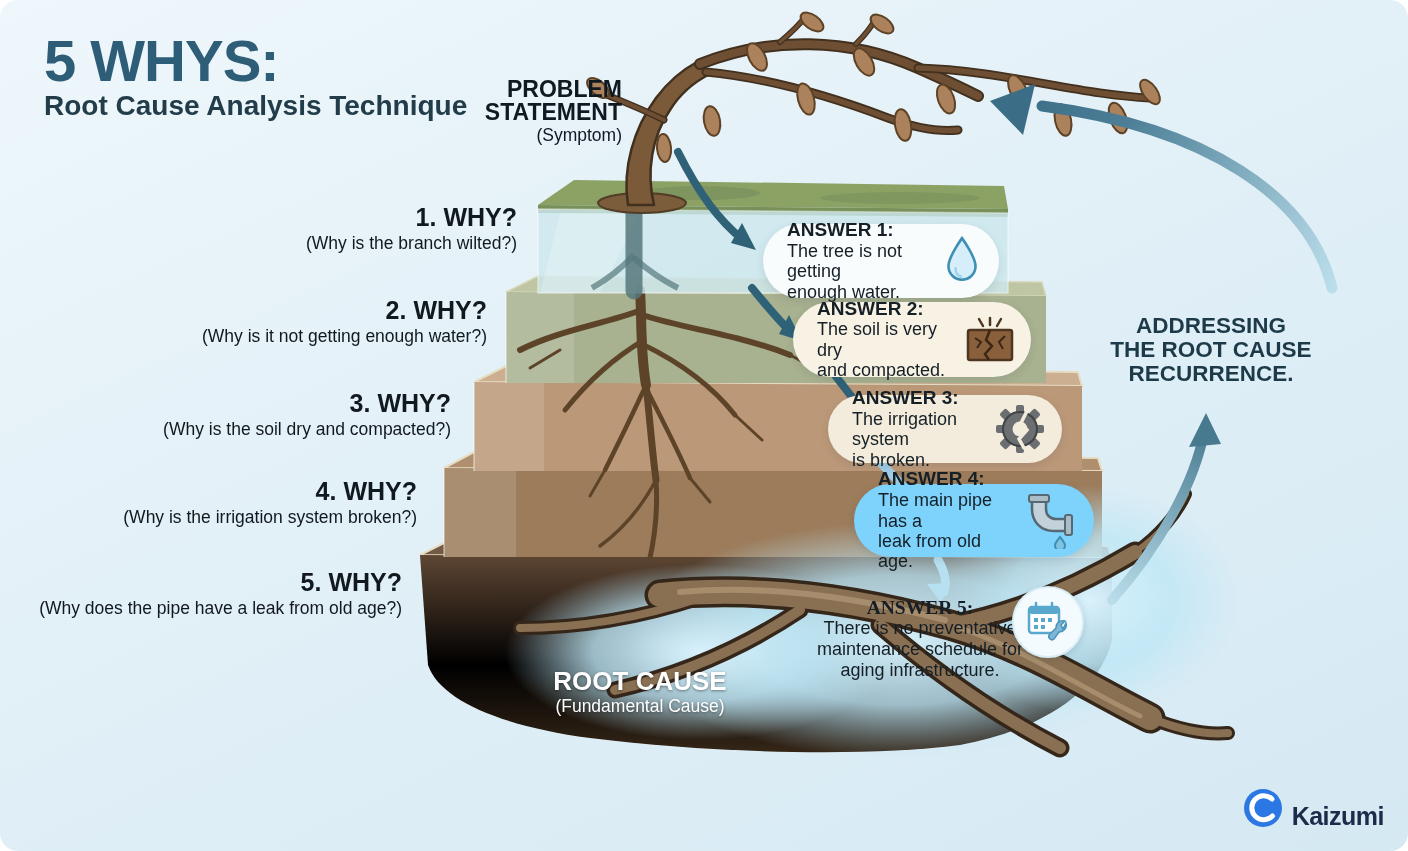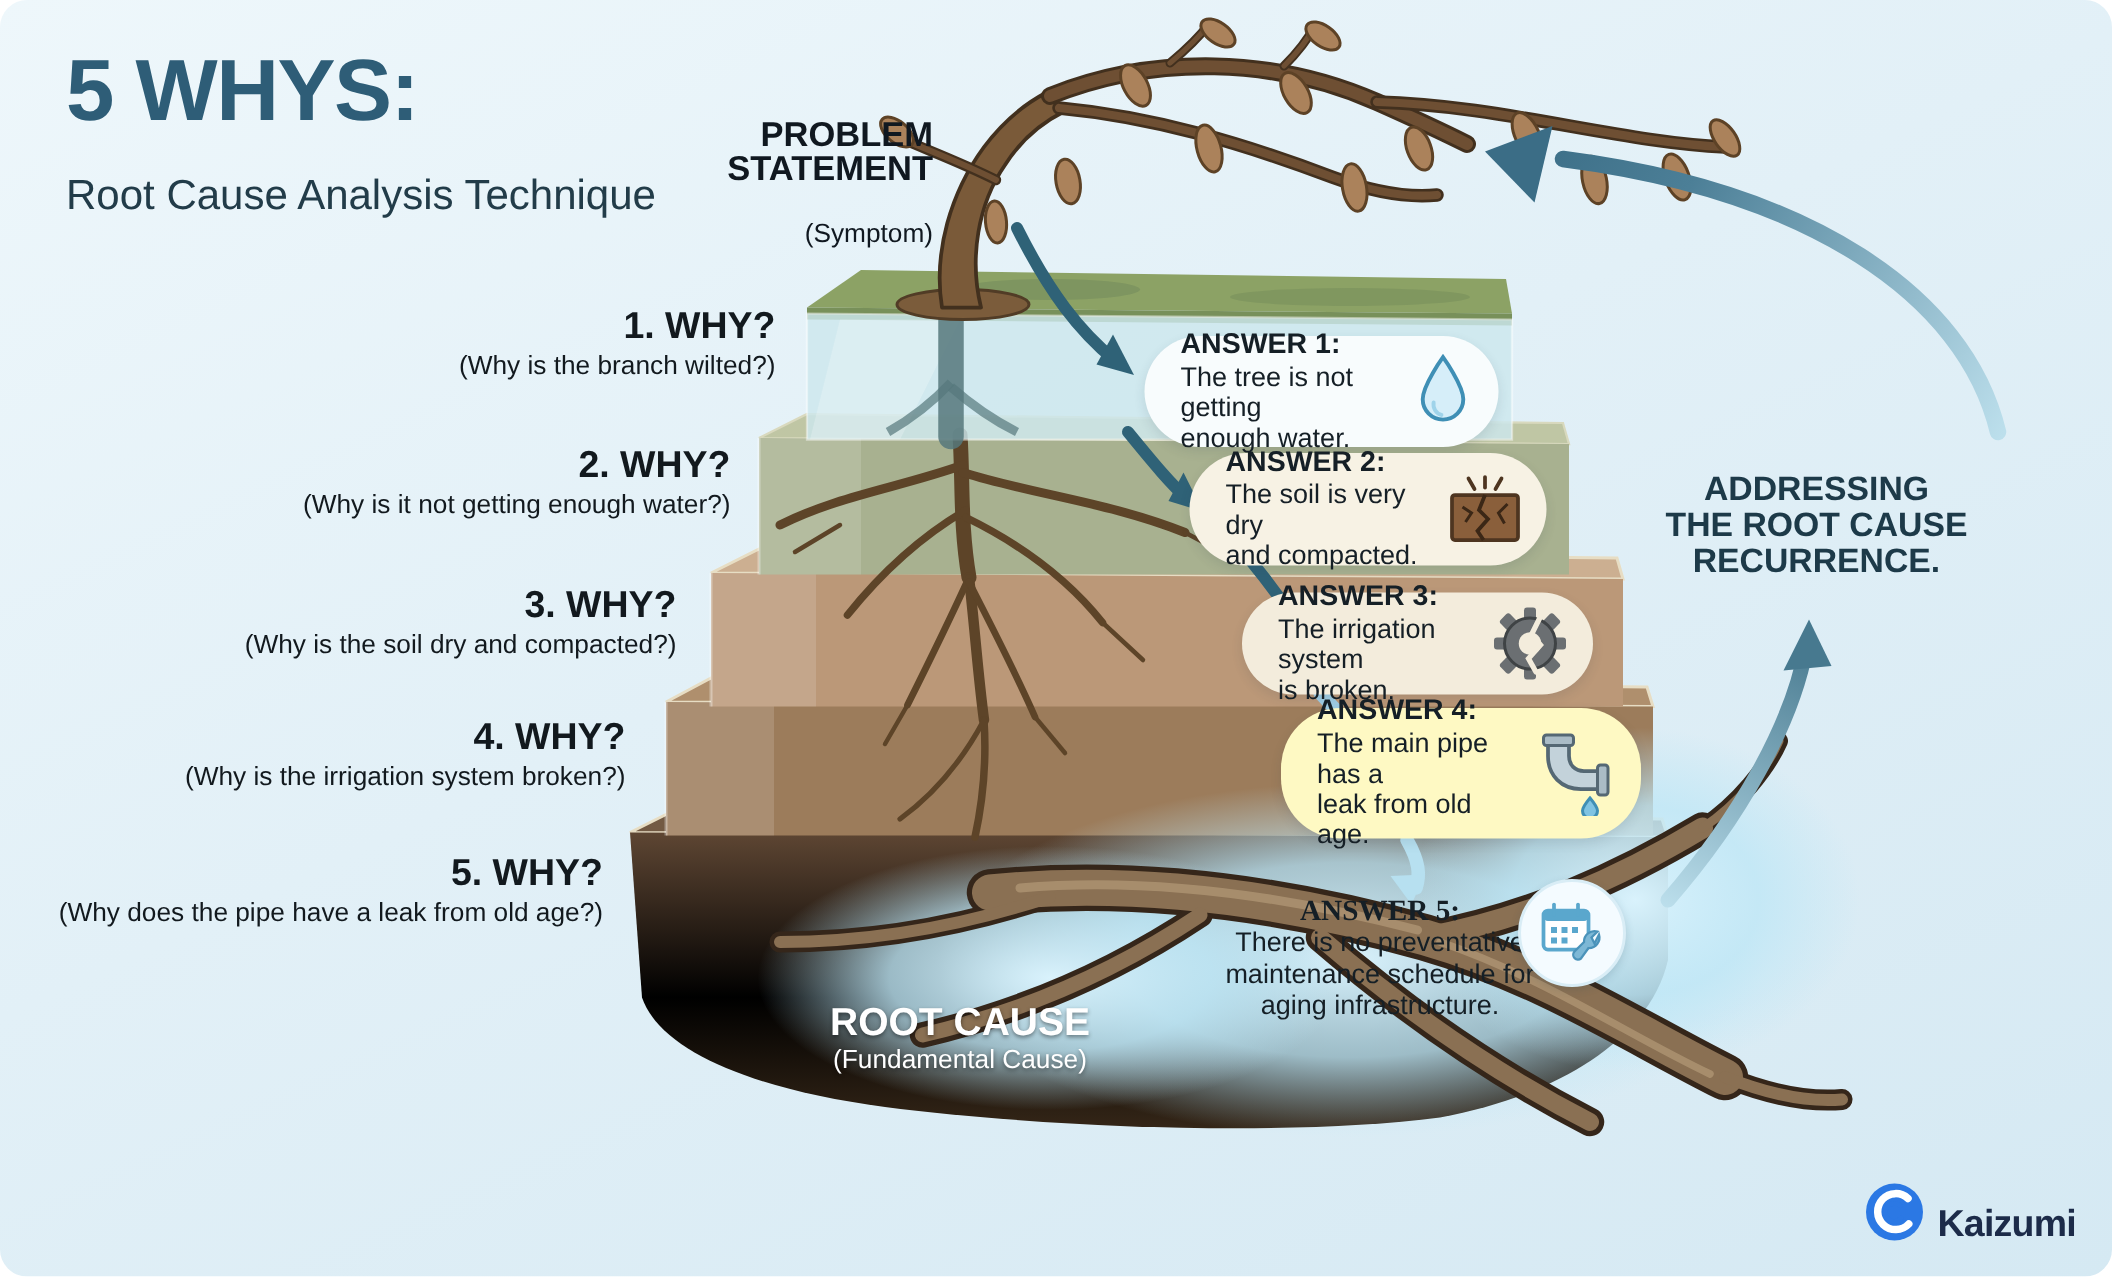--- a/index.html
+++ b/index.html
@@ -11,7 +11,7 @@
 
   
   .title-main{font-size:58px;font-weight:800;letter-spacing:-1px;color:#2e5d77;line-height:1;}
-  .title-sub{font-size:28px;font-weight:400;color:#223c49;margin-top:24px;}
+  .title-sub{font-size:28px;font-weight:700;color:#223c49;margin-top:0;}
 
   
   .problem{width:260px;text-align:right;color:#101820;}

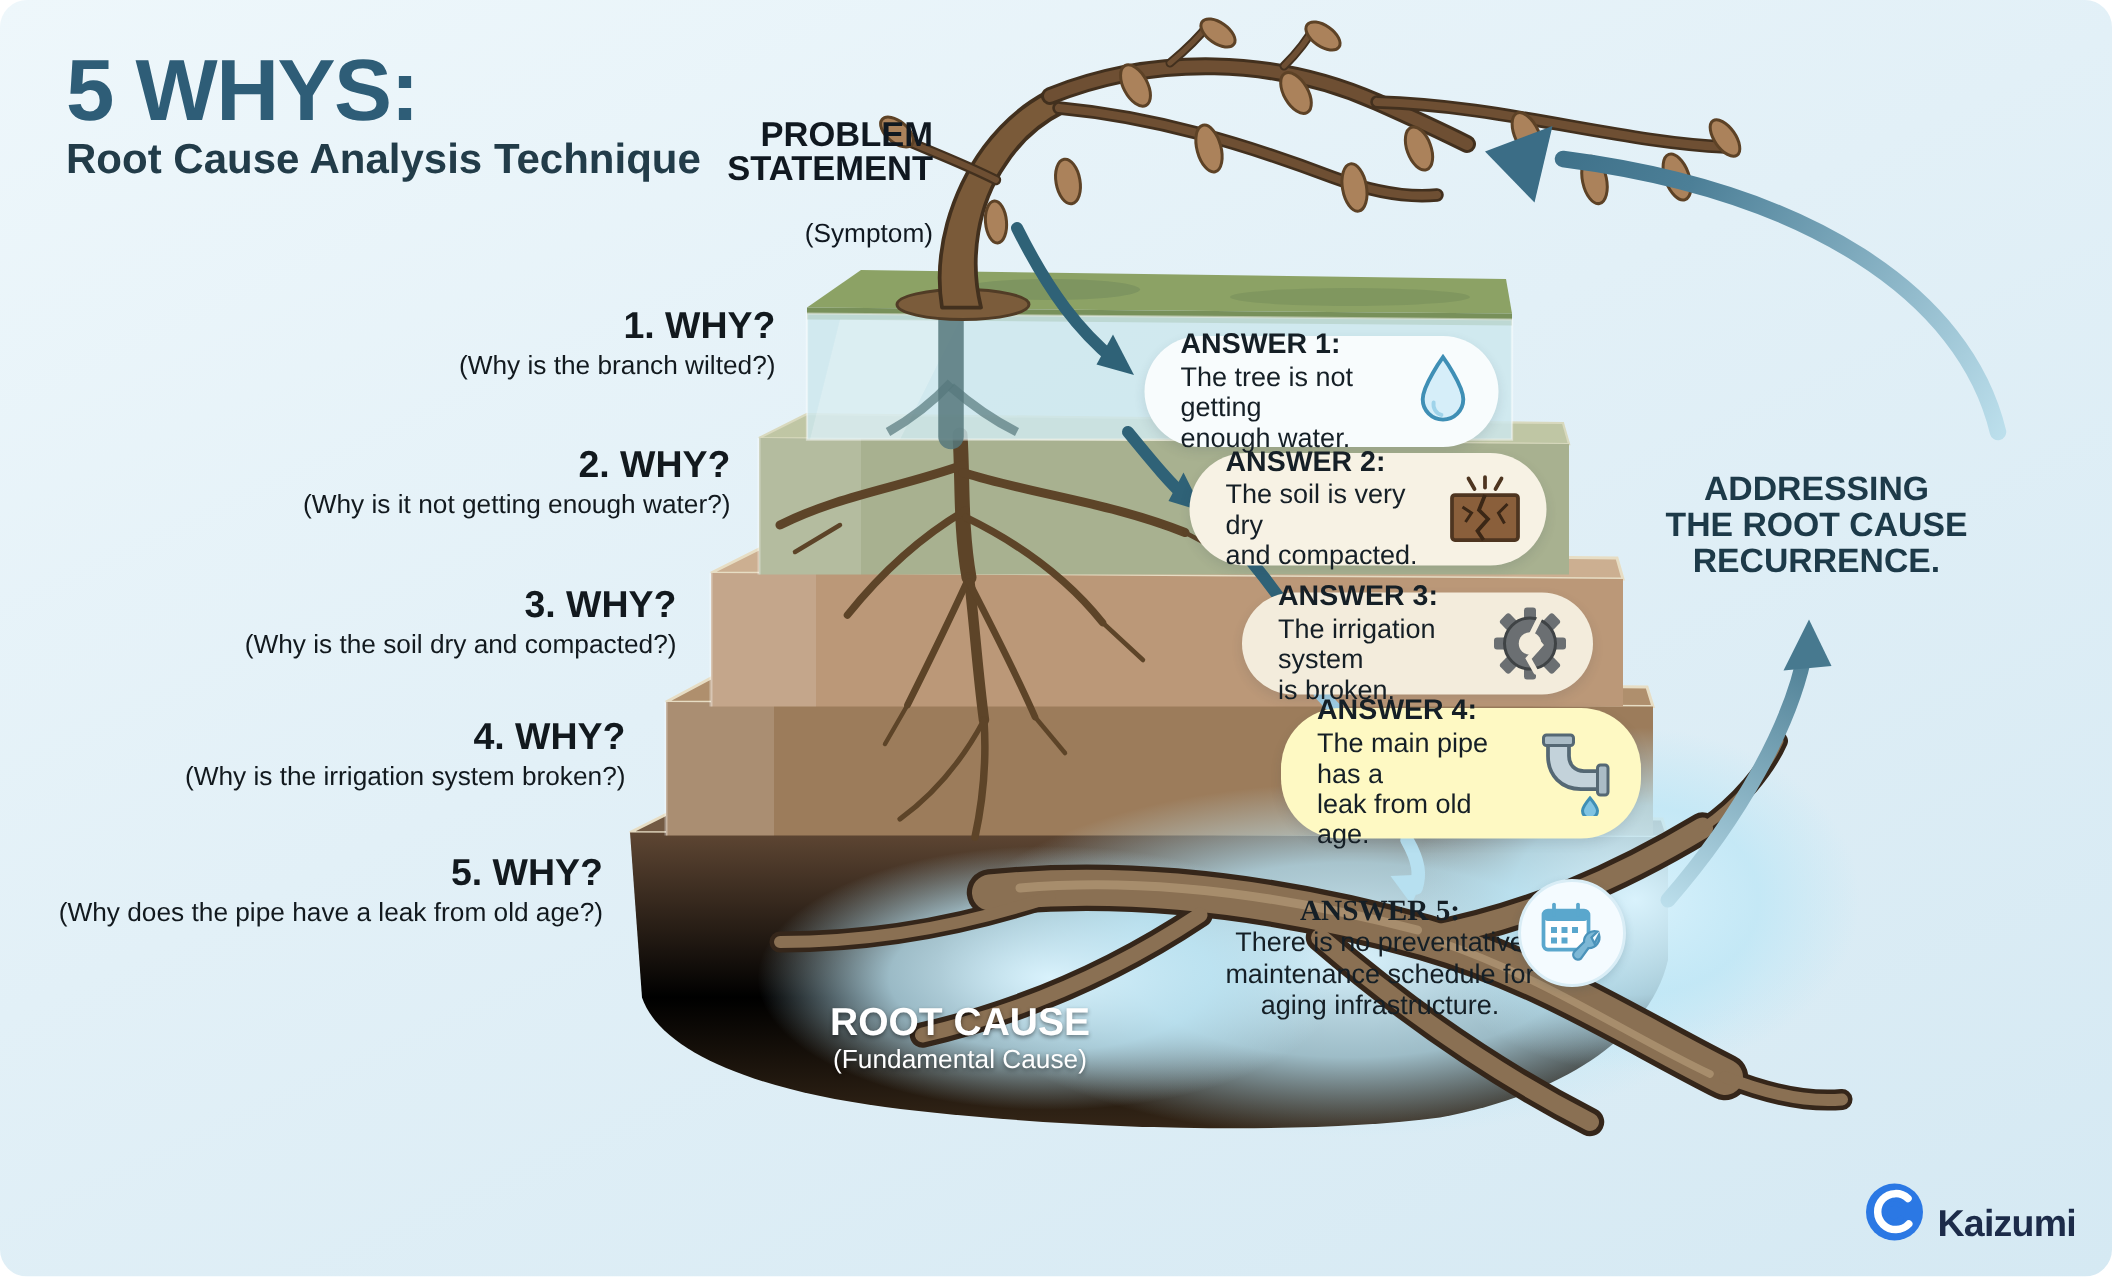--- a/index.html
+++ b/index.html
@@ -16,7 +16,7 @@
   
   .problem{width:260px;text-align:right;color:#101820;}
   .problem .pl{font-size:23px;font-weight:700;line-height:1.02;}
-  .problem .ps{font-size:17.5px;font-weight:400;margin-top:20px;}
+  .problem .ps{font-size:17.5px;font-weight:400;margin-top:0;}
 
   
   .why{text-align:right;color:#12191e;}

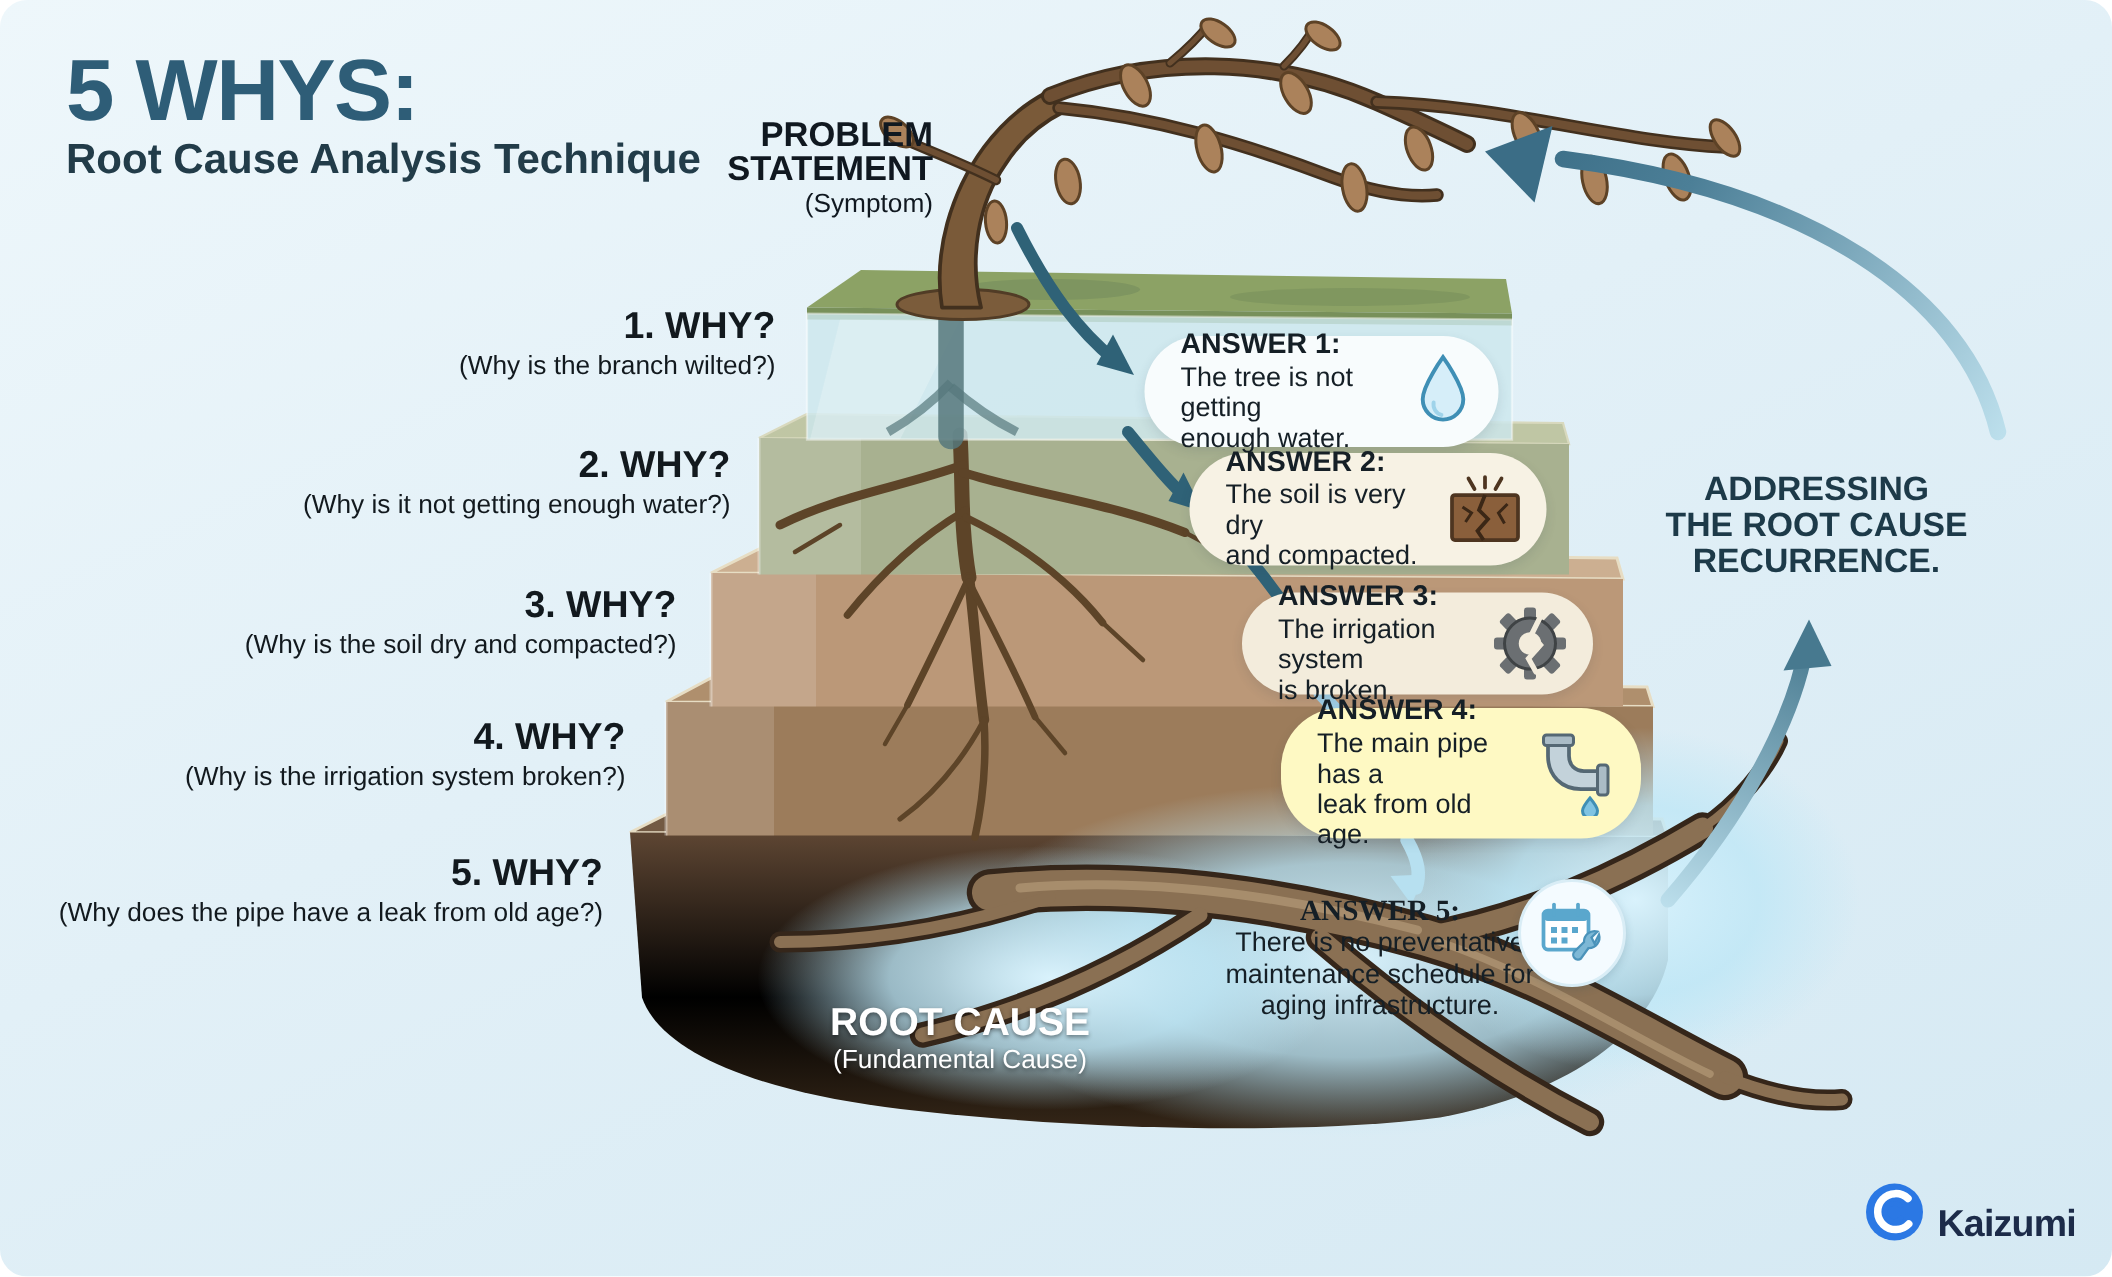--- a/index.html
+++ b/index.html
@@ -32,7 +32,7 @@
   .a1{left:763px;top:224px;width:236px;height:74px;background:#f8fcfd;}
   .a2{left:793px;top:302px;width:238px;height:75px;background:#f7f2e4;}
   .a3{left:828px;top:395px;width:234px;height:68px;background:#f3ecdc;}
-  .a4{left:854px;top:472px;width:240px;height:87px;background:#fef9c3;}
+  .a4{left:854px;top:484px;width:240px;height:73px;background:#7dd3fc;}
   .a5text{left:800px;top:597px;width:240px;text-align:center;color:#142028;}
   .a5text .answer-label{font-size:19.5px;font-family:Liberation Serif, serif;}
   .a5text .answer-line{font-size:18px;line-height:1.16;}

